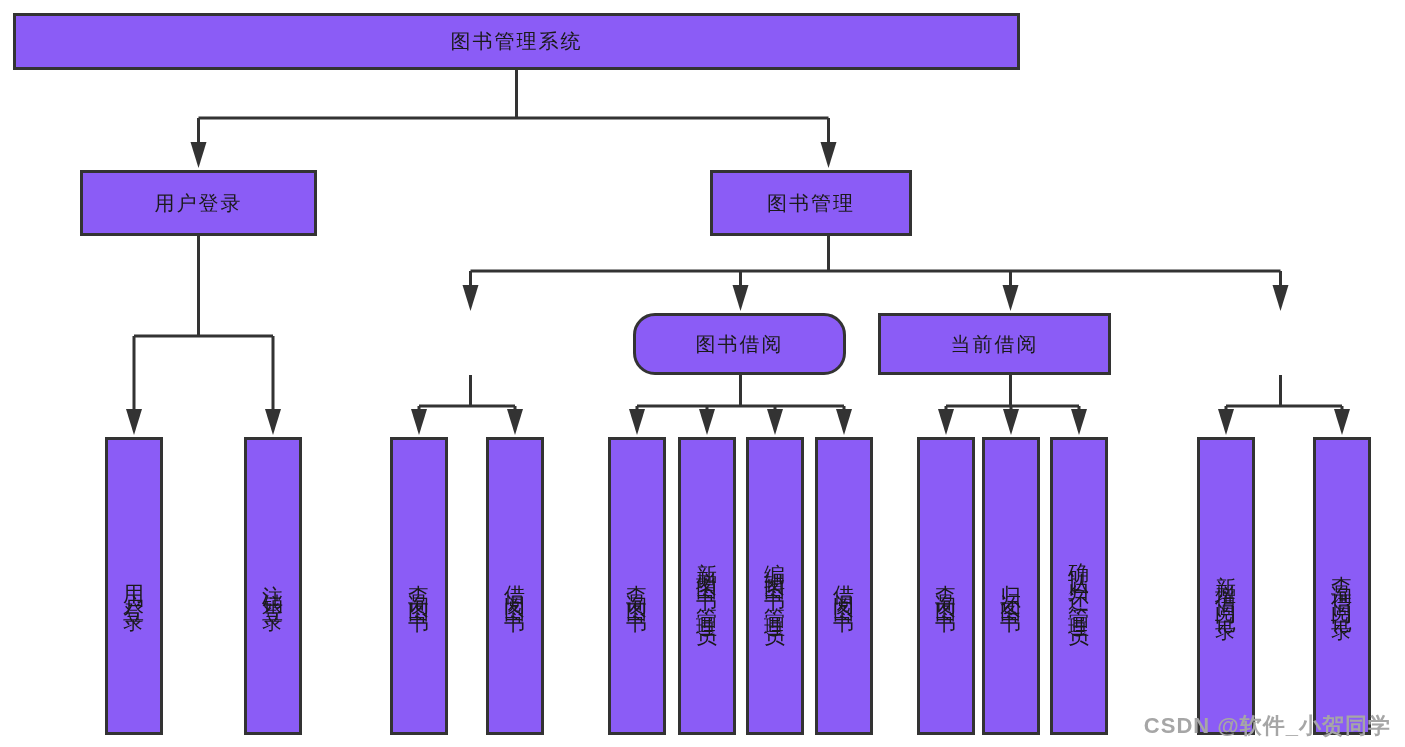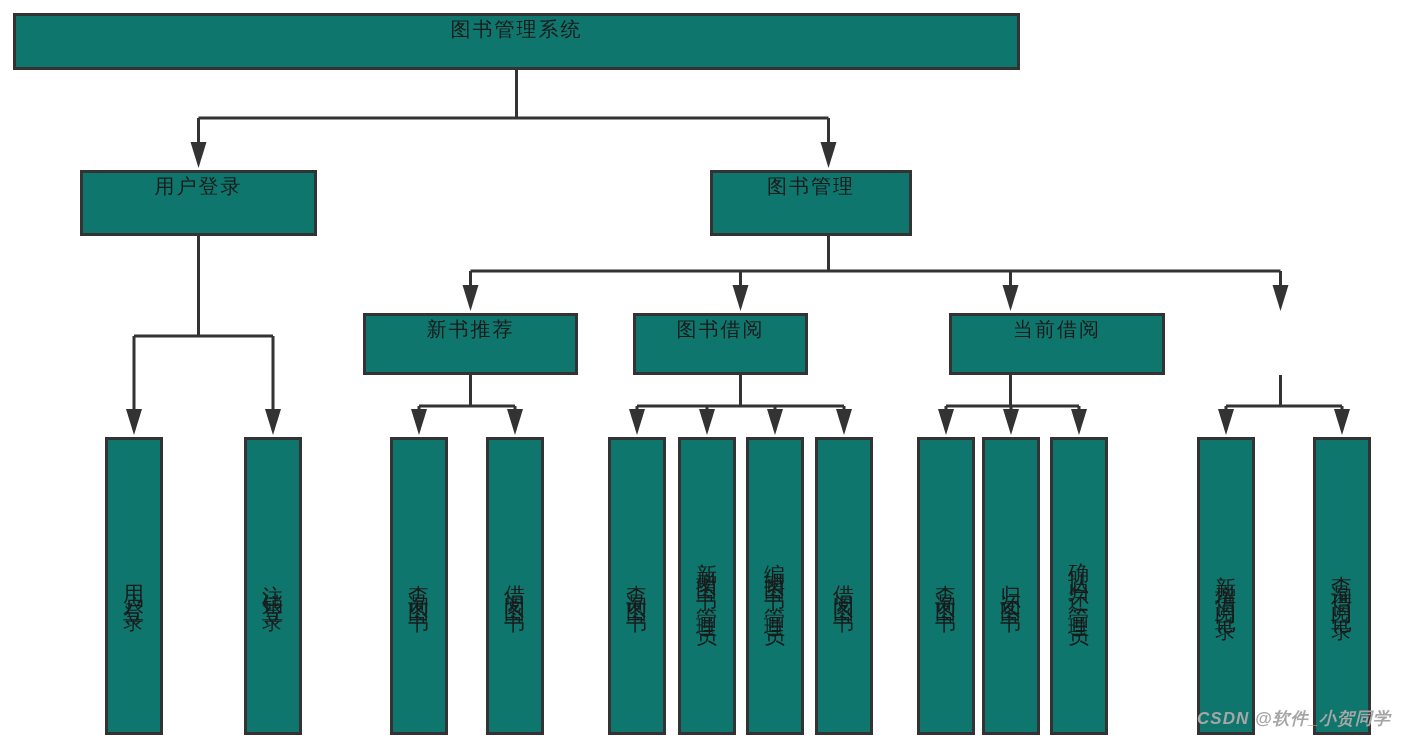--- a/index.html
+++ b/index.html
@@ -37,9 +37,10 @@
   .node {
     position: absolute;
     box-sizing: border-box;
-    background: #0f766e;
+    background: #8b5cf6;
     border: 3px solid var(--line, #333333);
     display: flex;
+    align-items: center;
     justify-content: center;
     text-align: center;
   }

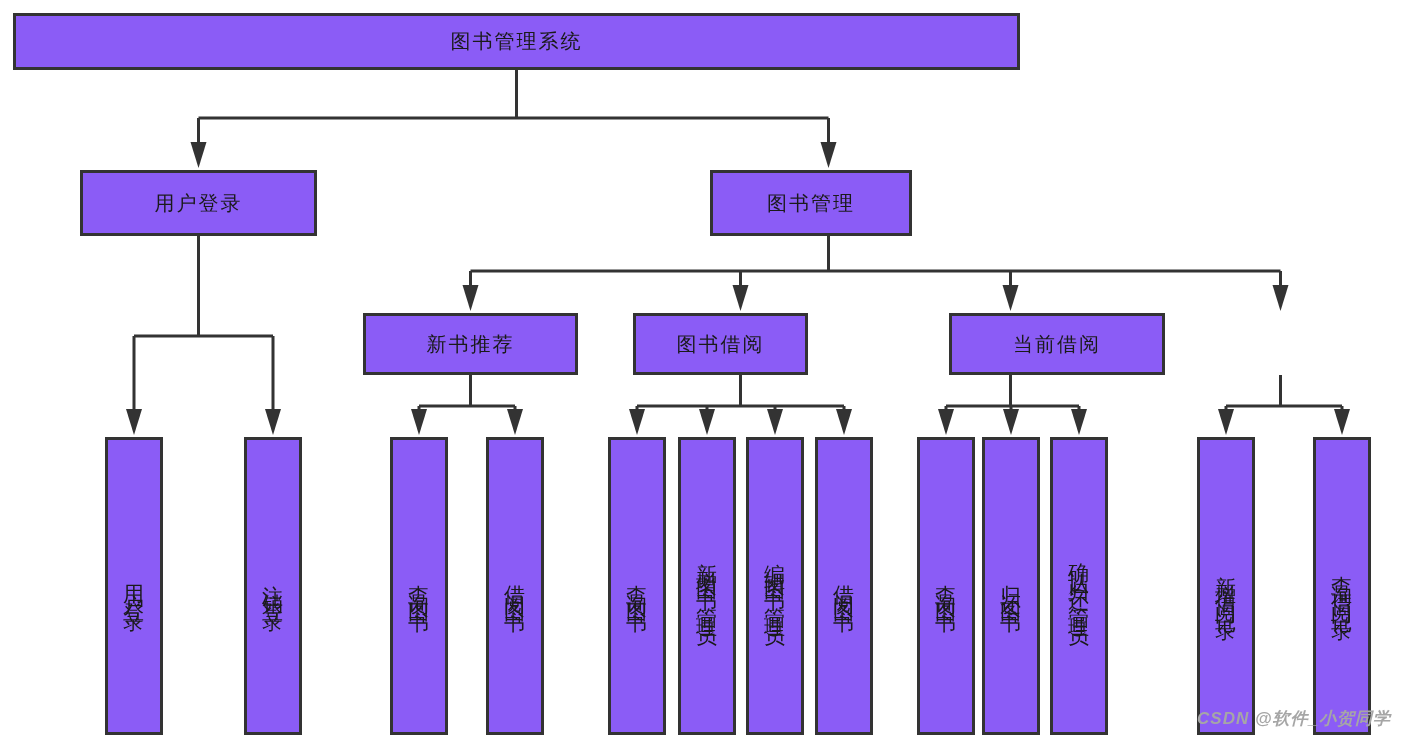--- a/index.html
+++ b/index.html
@@ -117,9 +117,6 @@
     <span>图书管理</span>
   </div>
 
-  <div class="node hlabel" style="left:363px; top:313px; width:215px; height:62px;">
-    <span>新书推荐</span>
-  </div>
   <div class="node hlabel" style="left:633px; top:313px; width:175px; height:62px;">
     <span>图书借阅</span>
   </div>

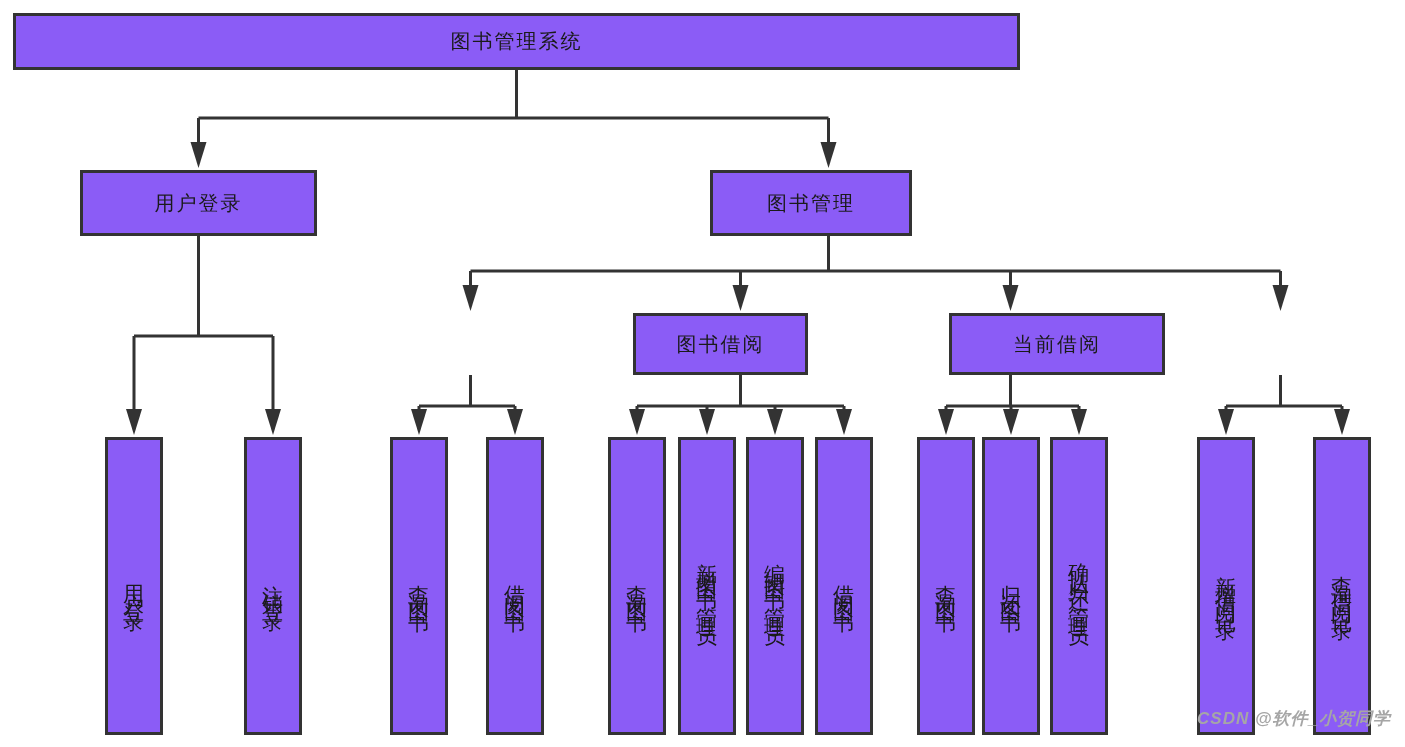--- a/index.html
+++ b/index.html
@@ -117,7 +117,7 @@
     <span>图书管理</span>
   </div>
 
-  <div class="node hlabel" style="left:633px; top:313px; width:175px; height:62px;">
+  <div class="node hlabel" style="left:633px; top:313px; width:213px; height:62px;border-radius:22px;">
     <span>图书借阅</span>
   </div>
   <div class="node hlabel" style="left:949px; top:313px; width:216px; height:62px;">

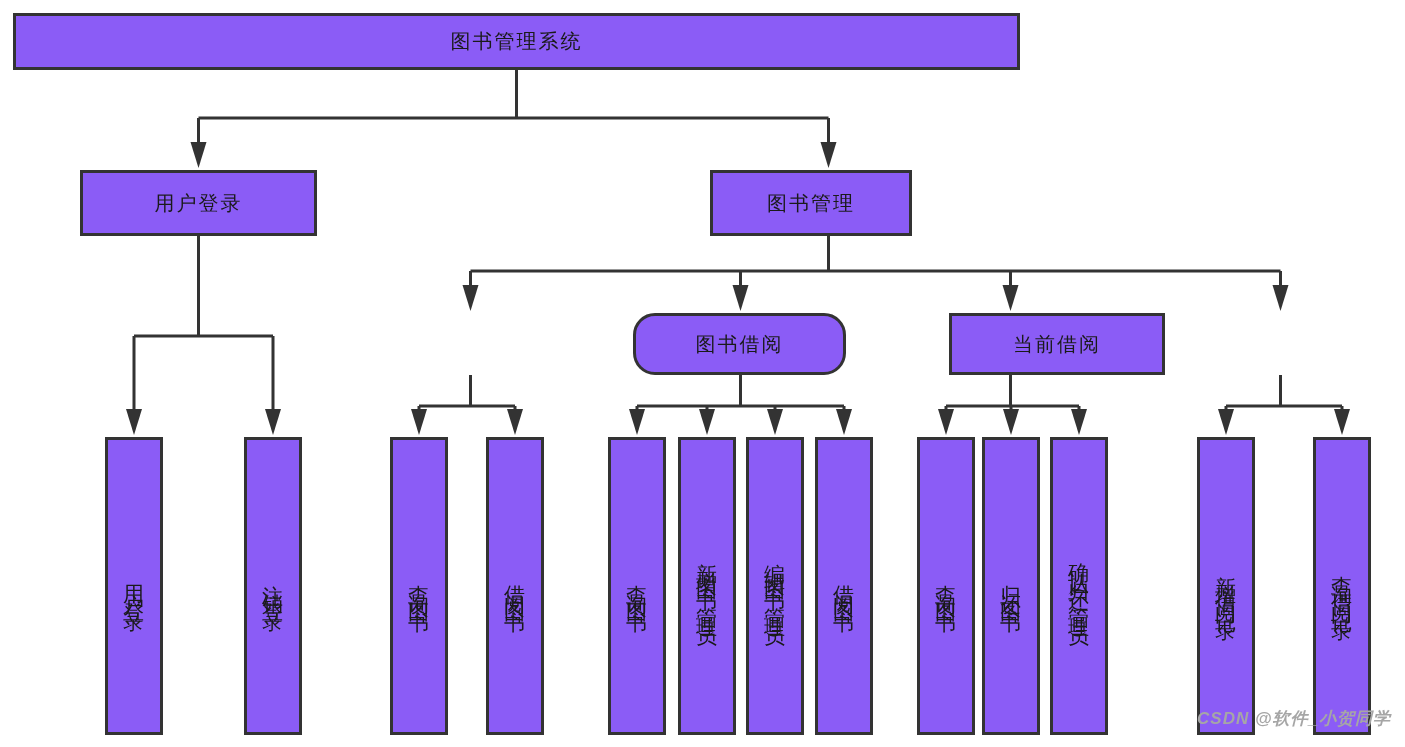--- a/index.html
+++ b/index.html
@@ -120,7 +120,7 @@
   <div class="node hlabel" style="left:633px; top:313px; width:213px; height:62px;border-radius:22px;">
     <span>图书借阅</span>
   </div>
-  <div class="node hlabel" style="left:949px; top:313px; width:216px; height:62px;">
+  <div class="node hlabel" style="left:878px; top:313px; width:233px; height:62px;">
     <span>当前借阅</span>
   </div>
 

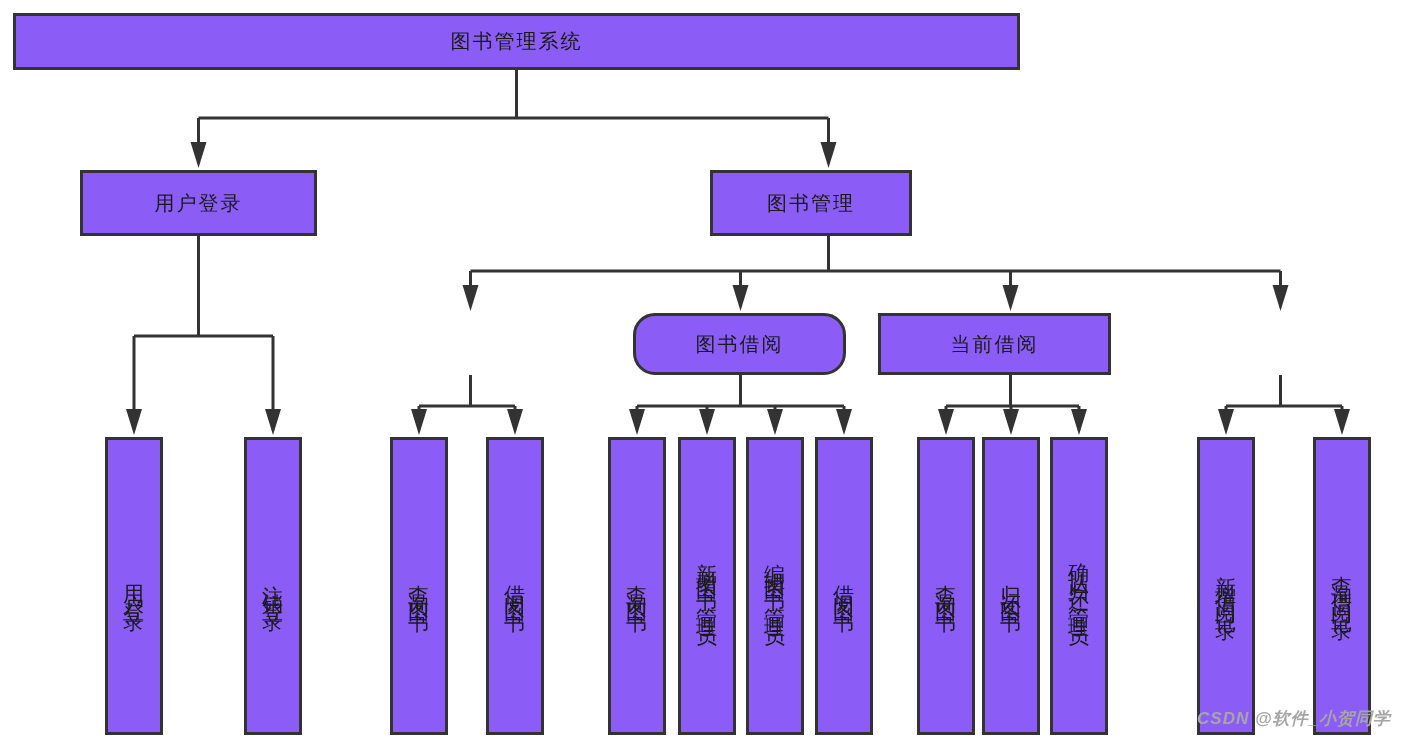--- a/index.html
+++ b/index.html
@@ -60,13 +60,12 @@
   .watermark {
     position: absolute;
     right: 14px;
-    bottom: 17px;
-    font-size: 17px;
+    bottom: 6px;
+    font-size: 22px;
     font-weight: 600;
     letter-spacing: 1px;
     color: var(--wm, #a6a6a6);
     white-space: nowrap;
-    font-style: italic;
   }
 </style>
 </head>

